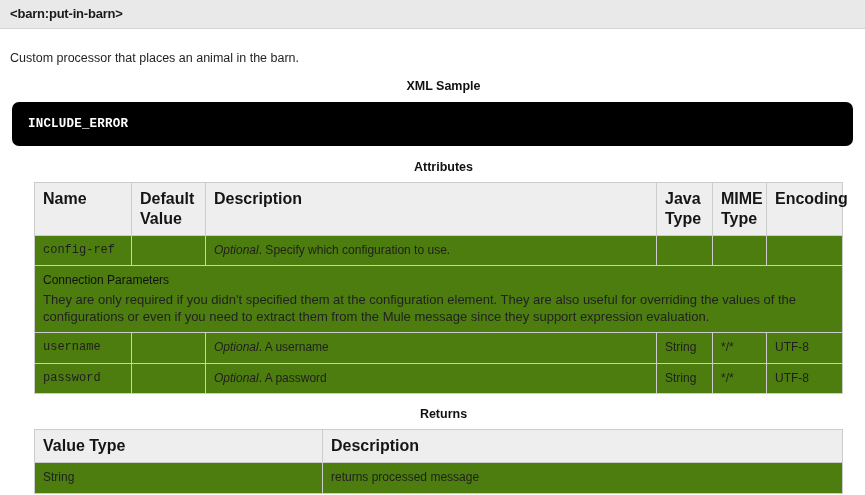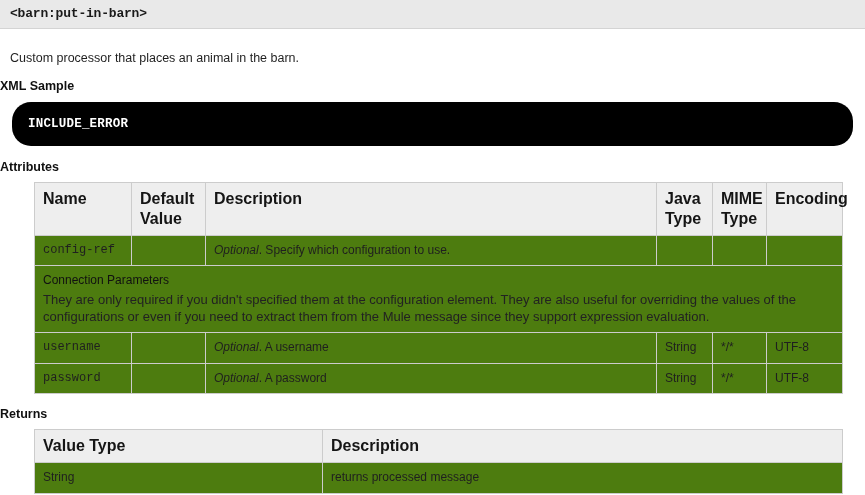--- a/index.html
+++ b/index.html
@@ -27,7 +27,7 @@
     box-sizing: border-box;
   }
   .title-bar .title-text {
-    font-family: Liberation Mono, monospace;
+    font-family: Liberation Sans, sans-serif;
     font-size: 13px;
     font-weight: bold;
     color: #1a1a1a;

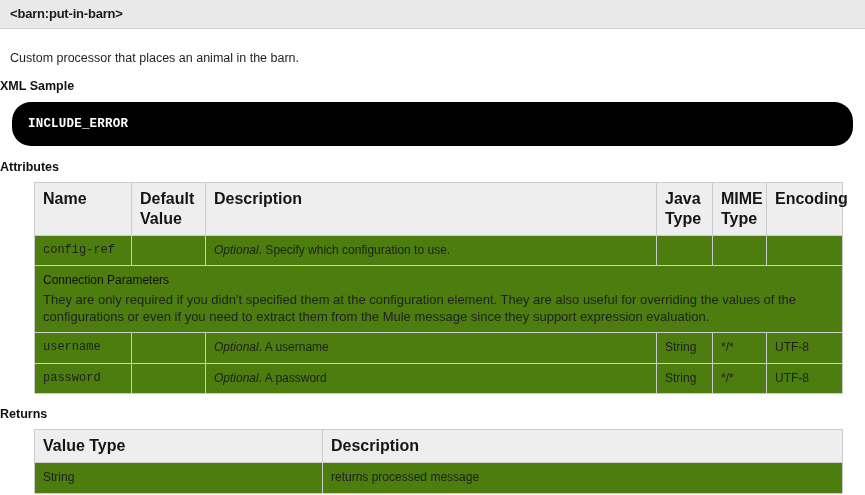--- a/index.html
+++ b/index.html
@@ -44,7 +44,9 @@
     font-size: 12.5px;
     font-weight: bold;
     margin: 14px 0 0 0;
+    padding-left: 22px;
     color: #111111;
+    text-align: center;
   }
   h2.section.tight {
     margin-top: 13px;

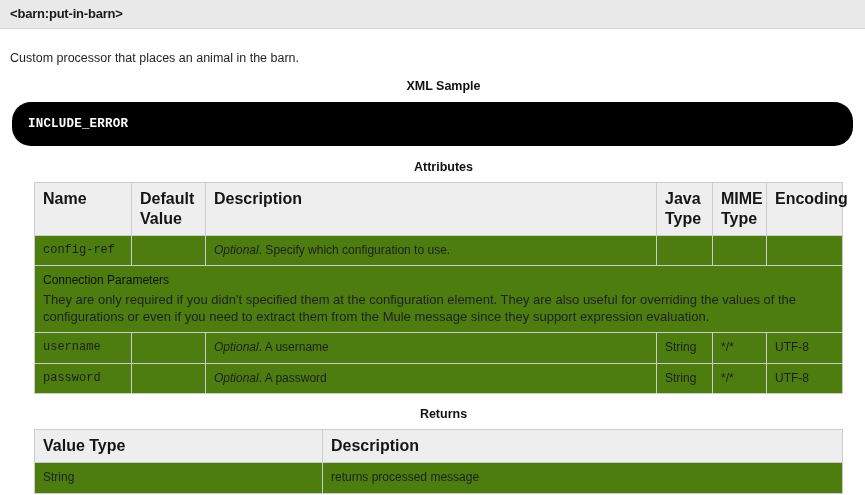--- a/index.html
+++ b/index.html
@@ -55,7 +55,7 @@
   .code-block {
     margin: 9px 12px 0 12px;
     background: #000000;
-    border-radius: 19px;
+    border-radius: 7px;
     padding: 14px 16px 15px 16px;
     box-sizing: border-box;
   }

